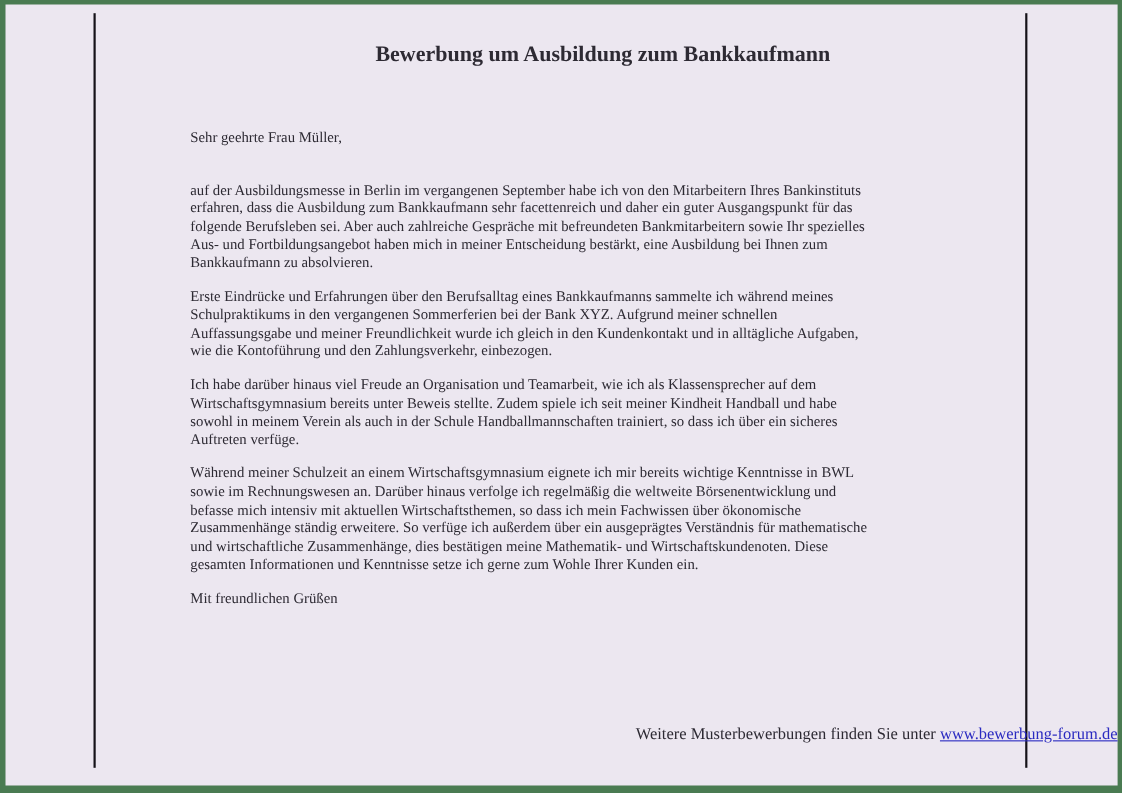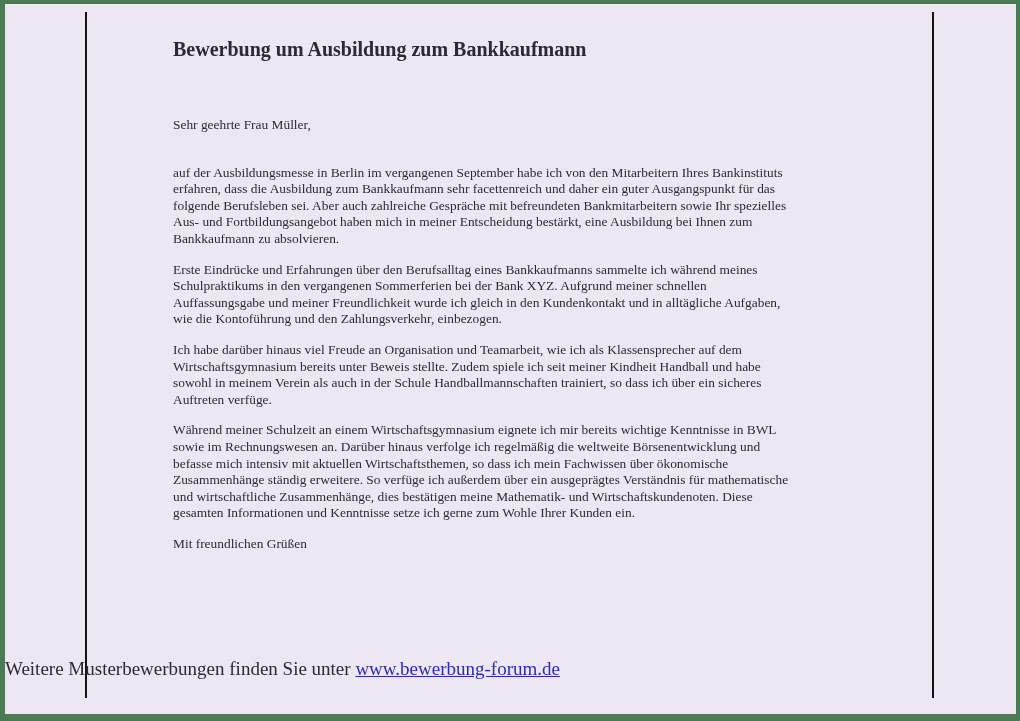--- a/index.html
+++ b/index.html
@@ -46,6 +46,7 @@
     line-height: 24px;
     margin: 0 0 56px 0;
     white-space: pre;
+    text-align: center;
   }
   .salutation {
     font-size: 13.4px;

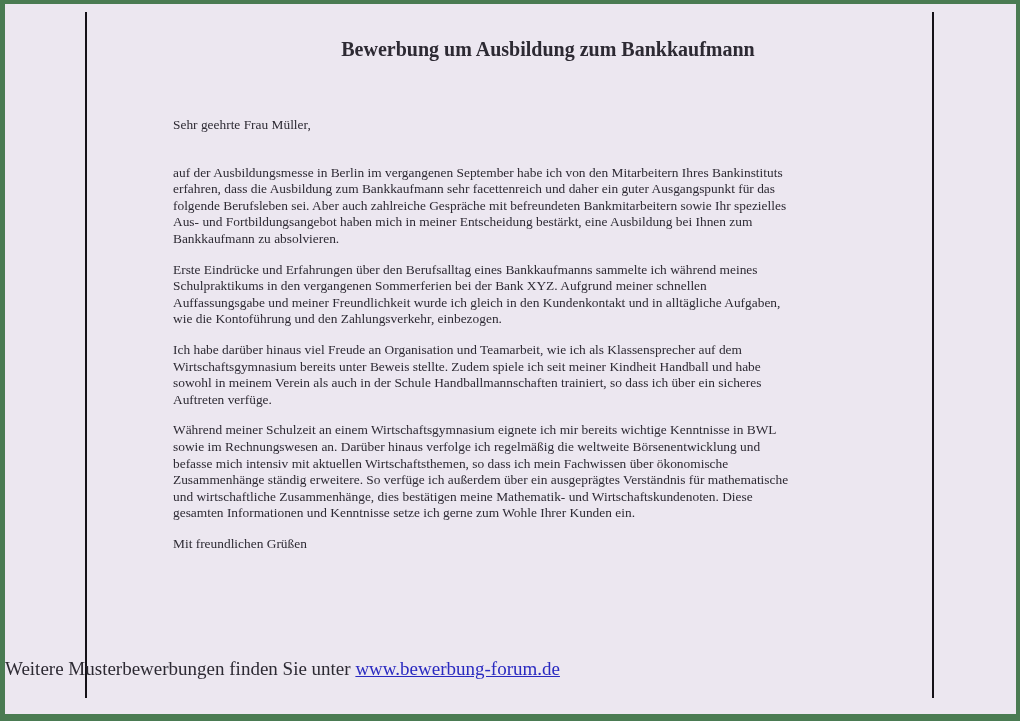--- a/index.html
+++ b/index.html
@@ -71,8 +71,8 @@
     left: 0;
     top: 656px;
     width: 100%;
-    text-align: left;
-    font-size: 19px;
+    text-align: right;
+    font-size: 15px;
     line-height: 17px;
   }
   .footer a {

